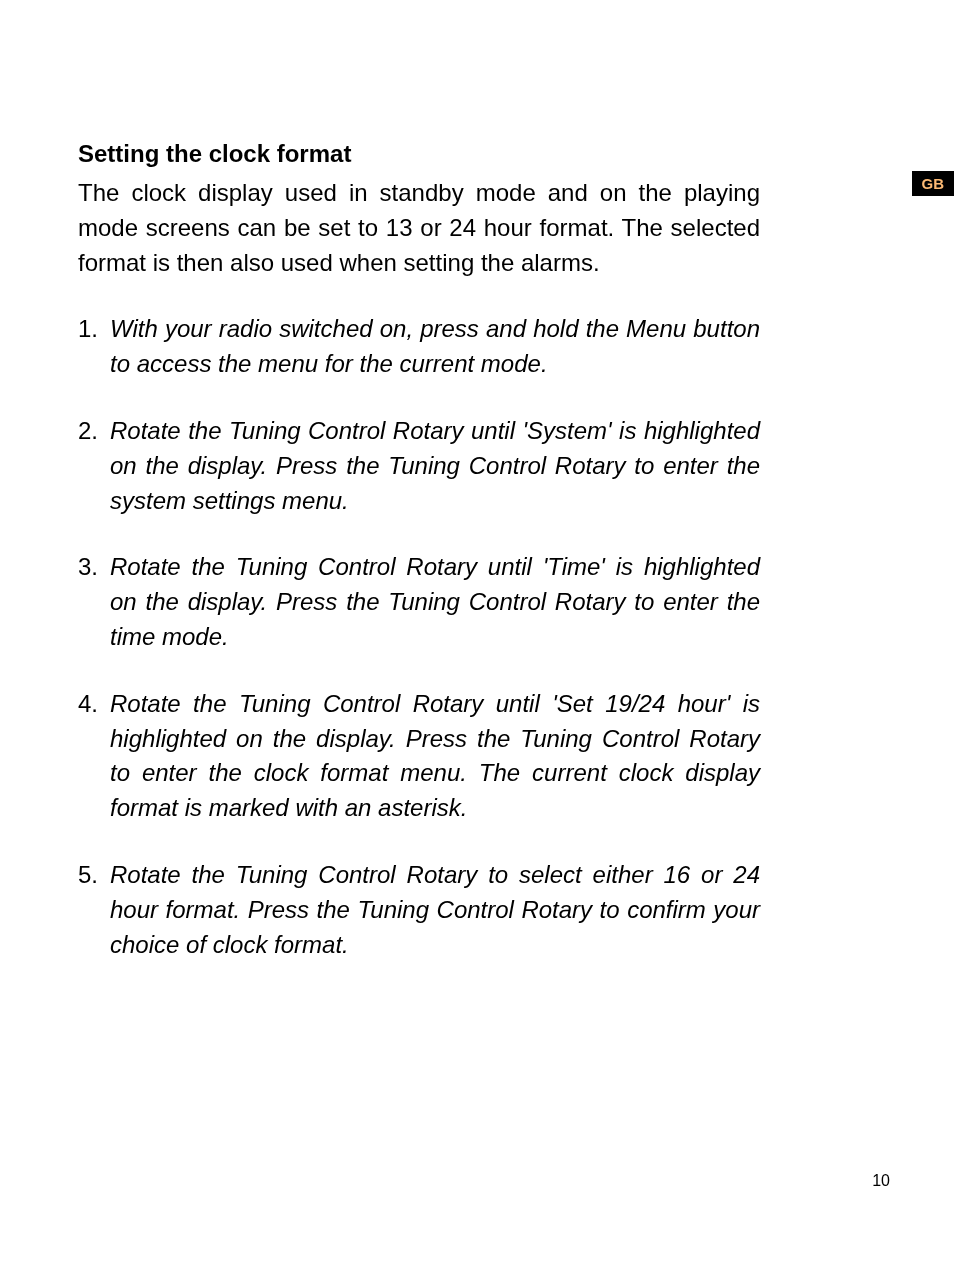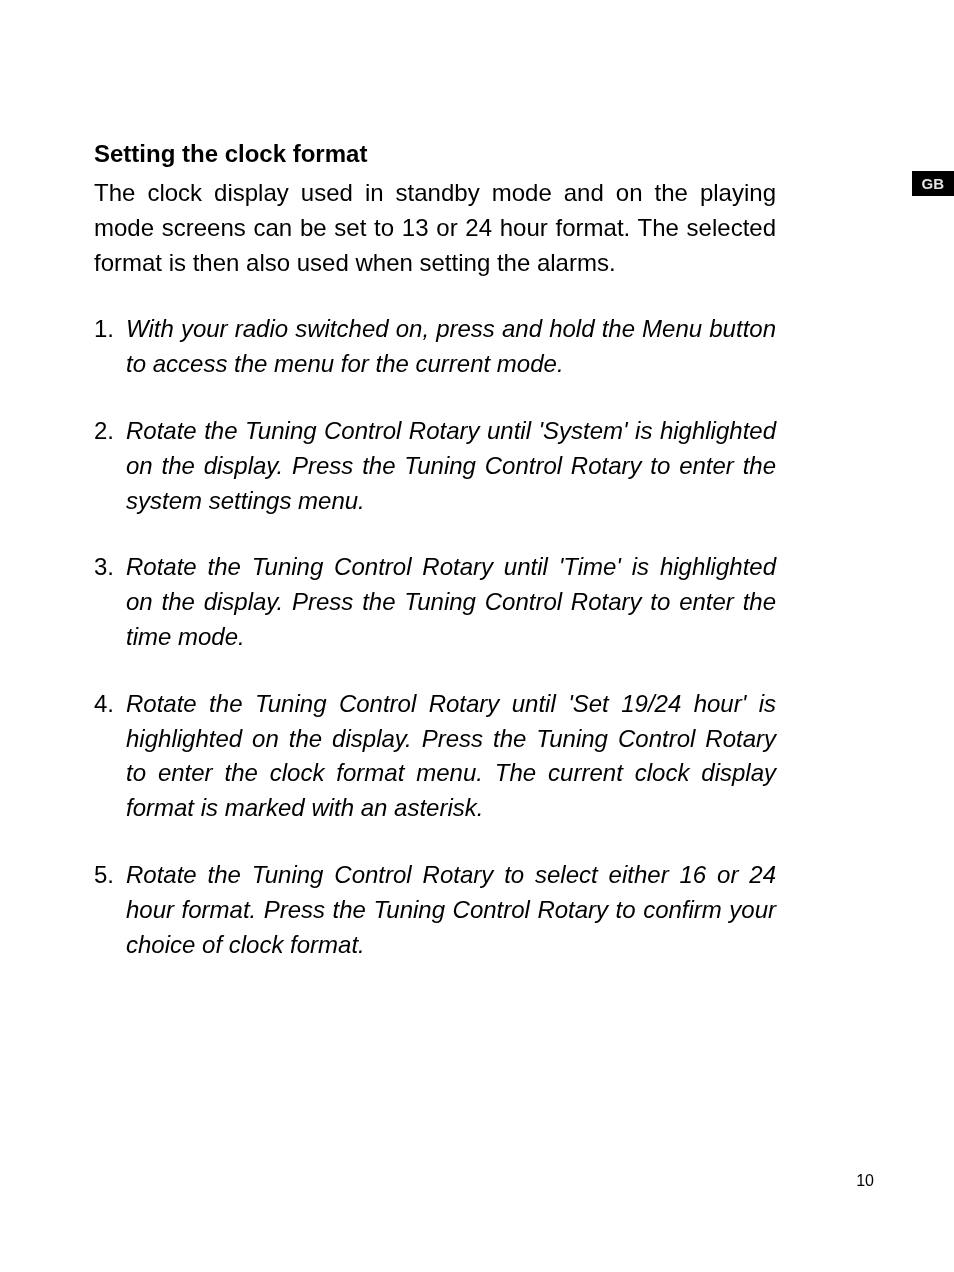--- a/index.html
+++ b/index.html
@@ -18,7 +18,6 @@
     .content {
       padding: 140px 80px 60px 78px;
       width: 840px;
-      margin-left: 16px;
     }
     .section-title {
       font-size: 24px;

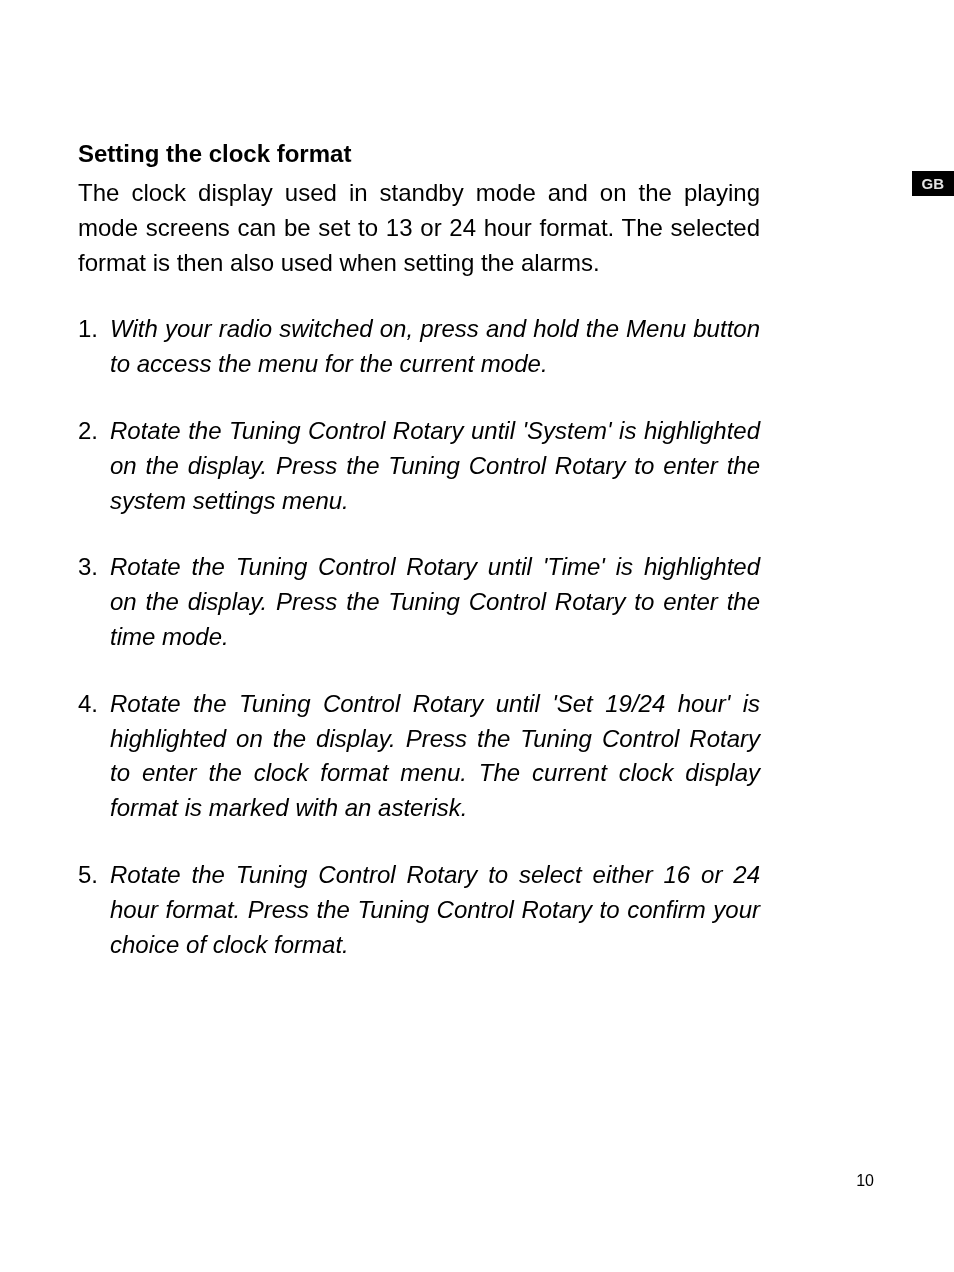--- a/index.html
+++ b/index.html
@@ -59,7 +59,7 @@
       top: 171px;
       right: 0;
       background: #000;
-      color: #e5e5e5;
+      color: #fdba74;
       font-size: 15px;
       font-weight: bold;
       padding: 4px 10px;

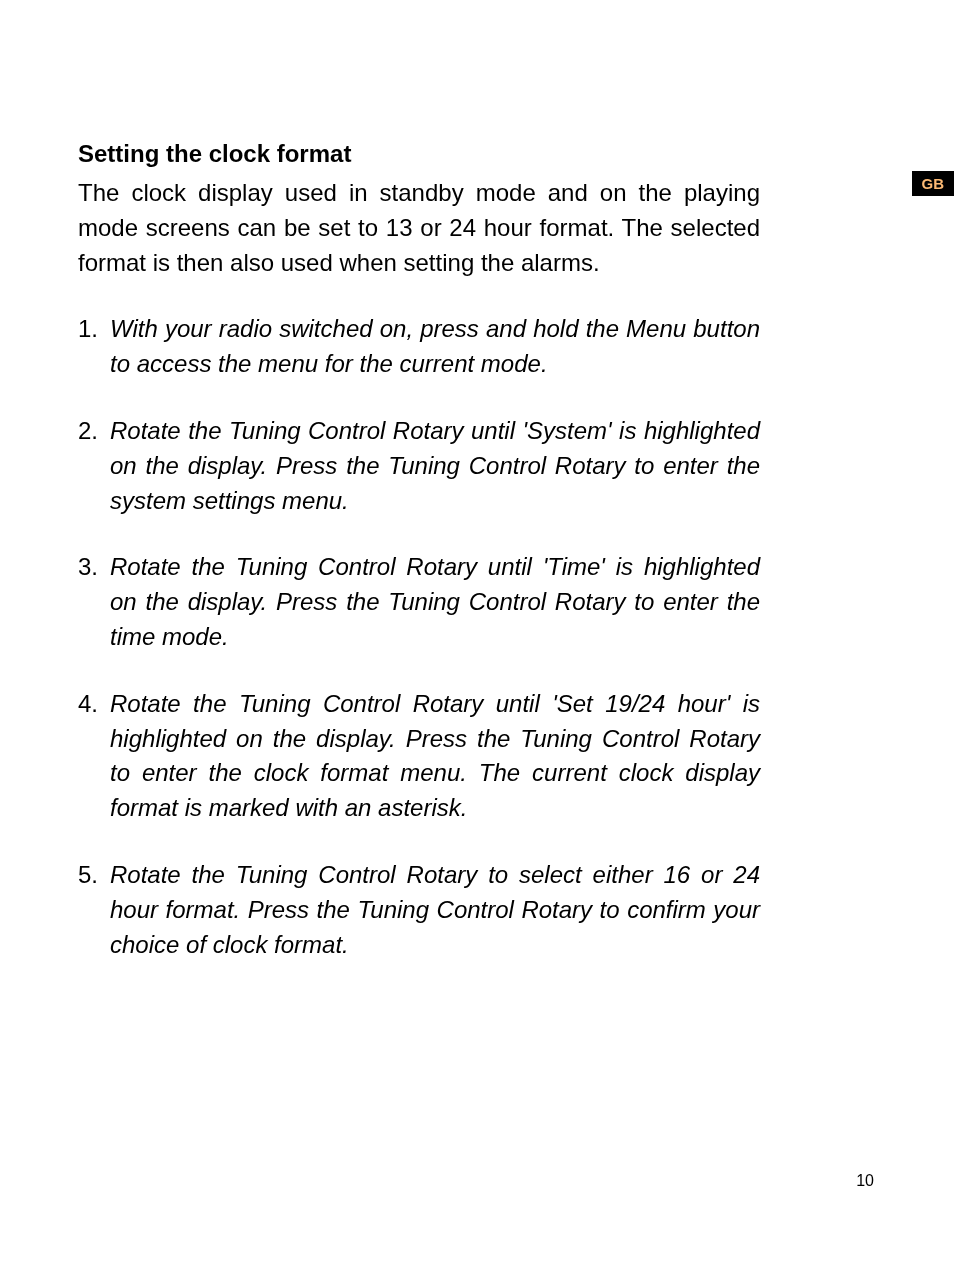--- a/index.html
+++ b/index.html
@@ -68,7 +68,7 @@
     .page-number {
       position: absolute;
       bottom: 82px;
-      right: 80px;
+      right: 64px;
       font-size: 16px;
     }
   </style>

